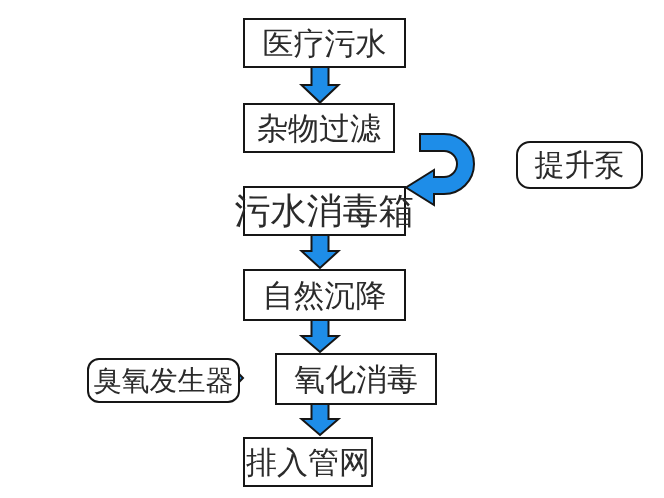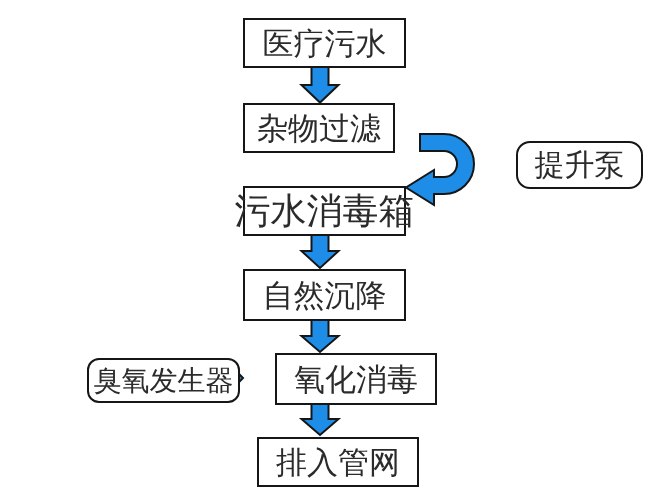--- a/index.html
+++ b/index.html
@@ -50,7 +50,7 @@
   #node-sewage-disinfect-tank { left: 243px; top: 186px; width: 163px; height: 50px; font-size: 36px; }
   #node-natural-settling      { left: 243px; top: 269px; width: 163px; height: 52px; }
   #node-oxidation-disinfect   { left: 244px; top: 353px; width: 162px; height: 52px; margin-left: 31px; }
-  #node-discharge-network     { left: 257px; top: 437px; width: 162px; height: 50px; }
+  #node-discharge-network     { left: 243px; top: 437px; width: 130px; height: 50px; }
   #node-lift-pump             { left: 480px; top: 141px; width: 127px; height: 48px; font-size: 30px; }
   #node-ozone-generator       { left: 51px;  top: 358px; width: 153px; height: 45px; font-size: 28px; border-radius: 12px; }
 </style>

